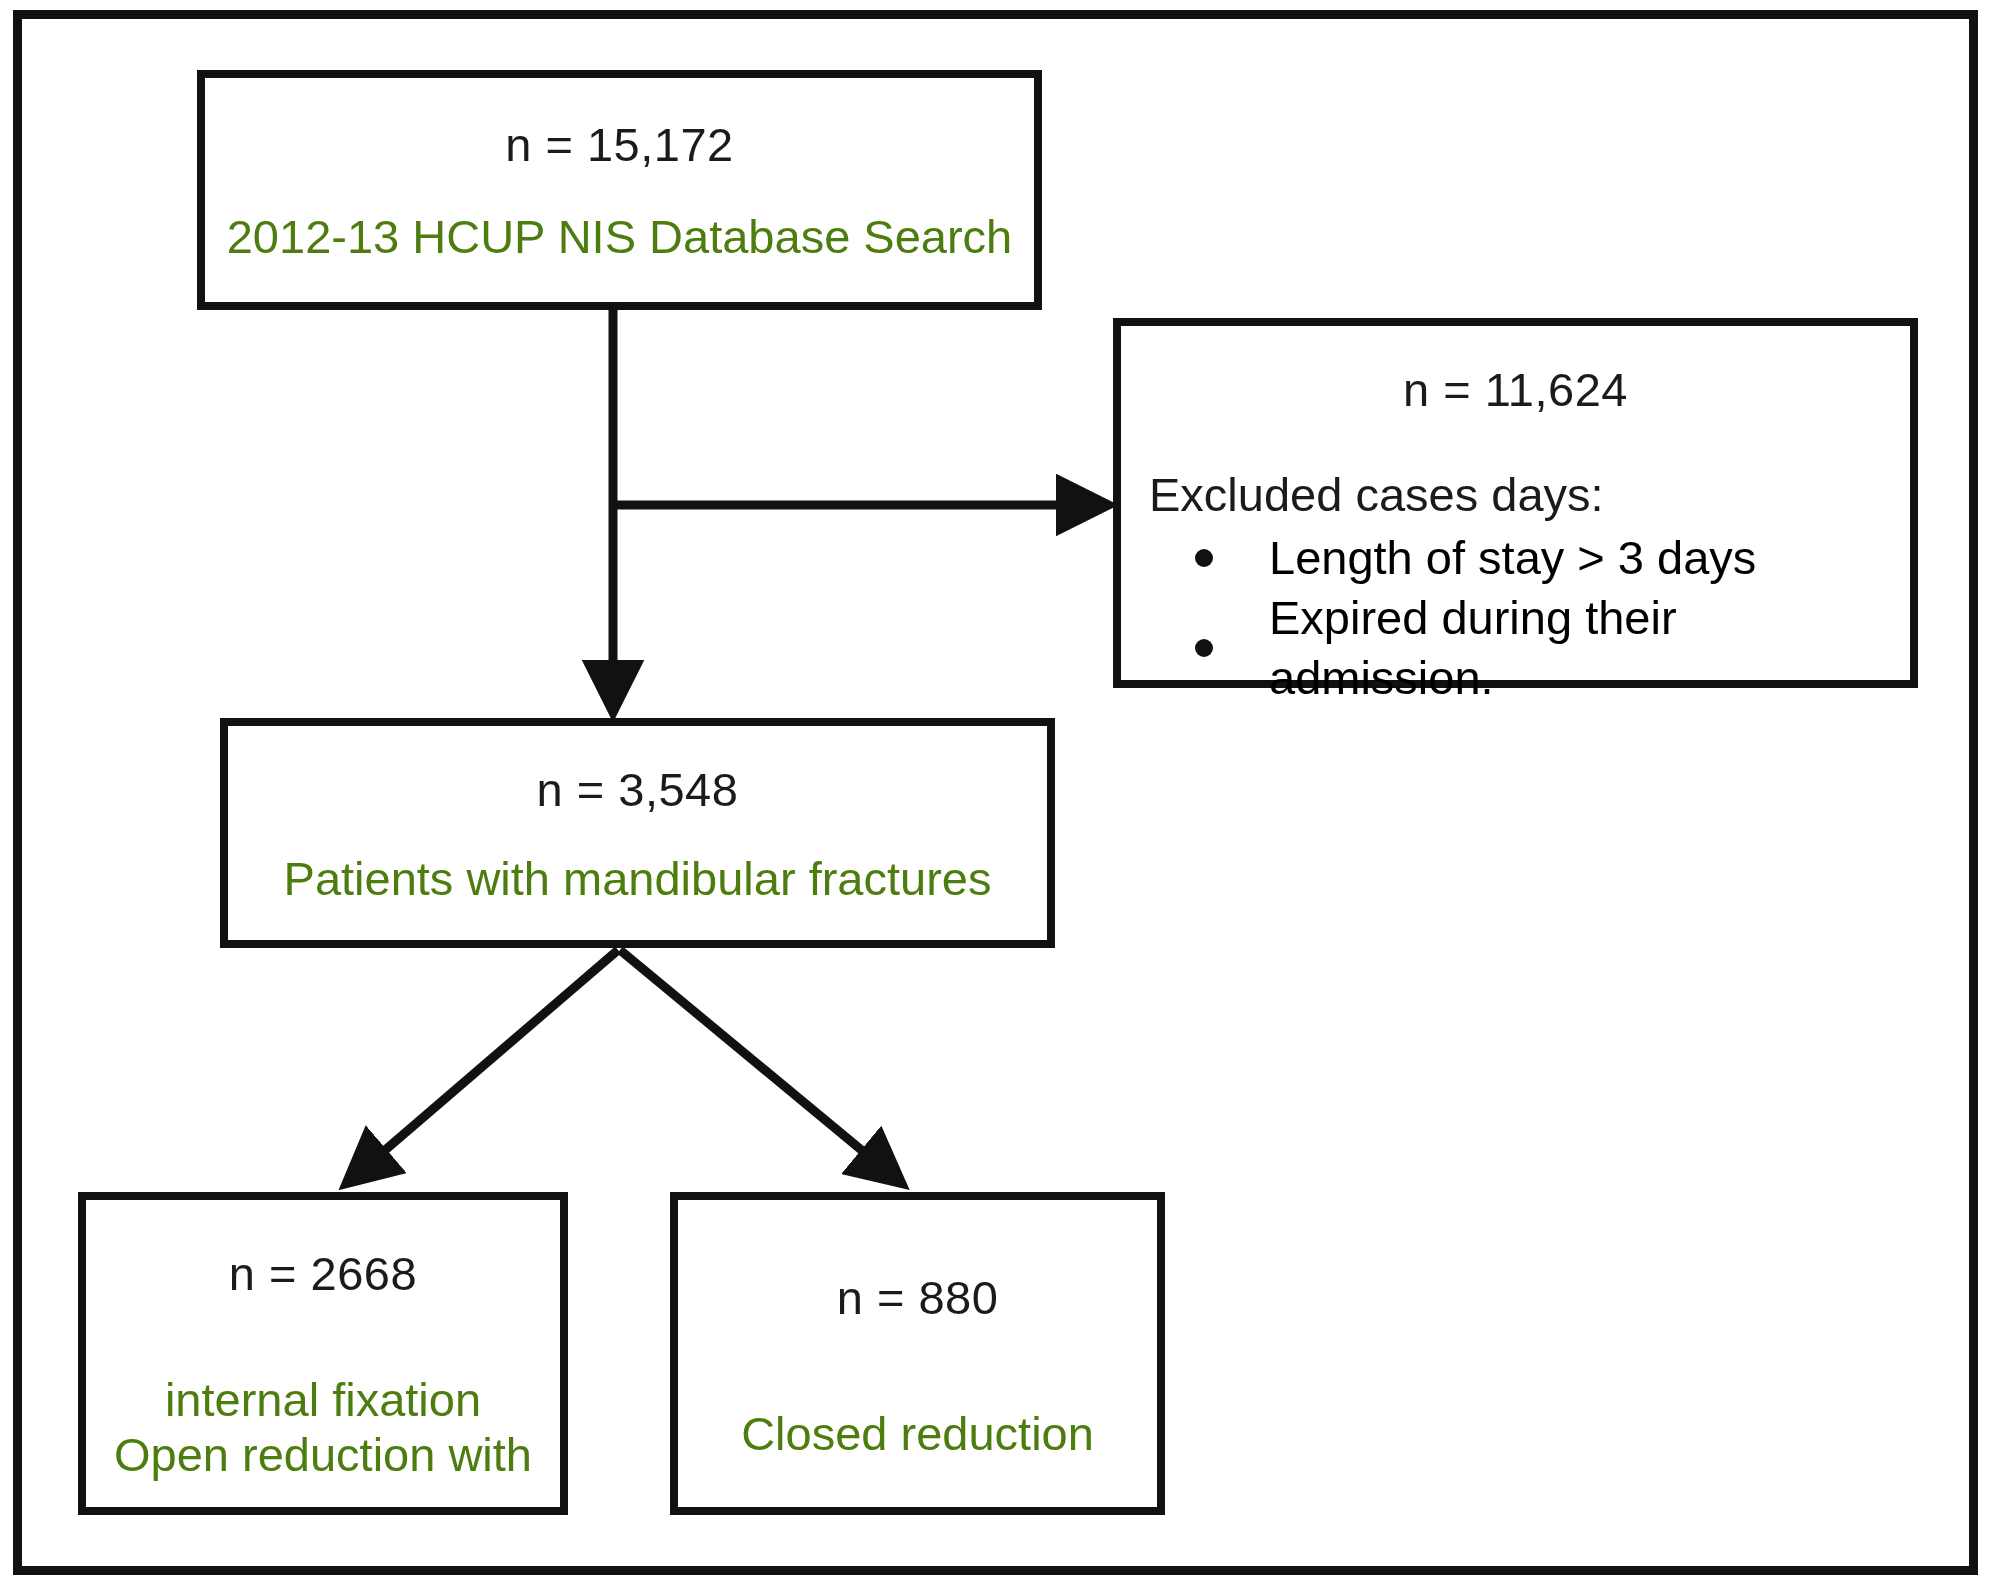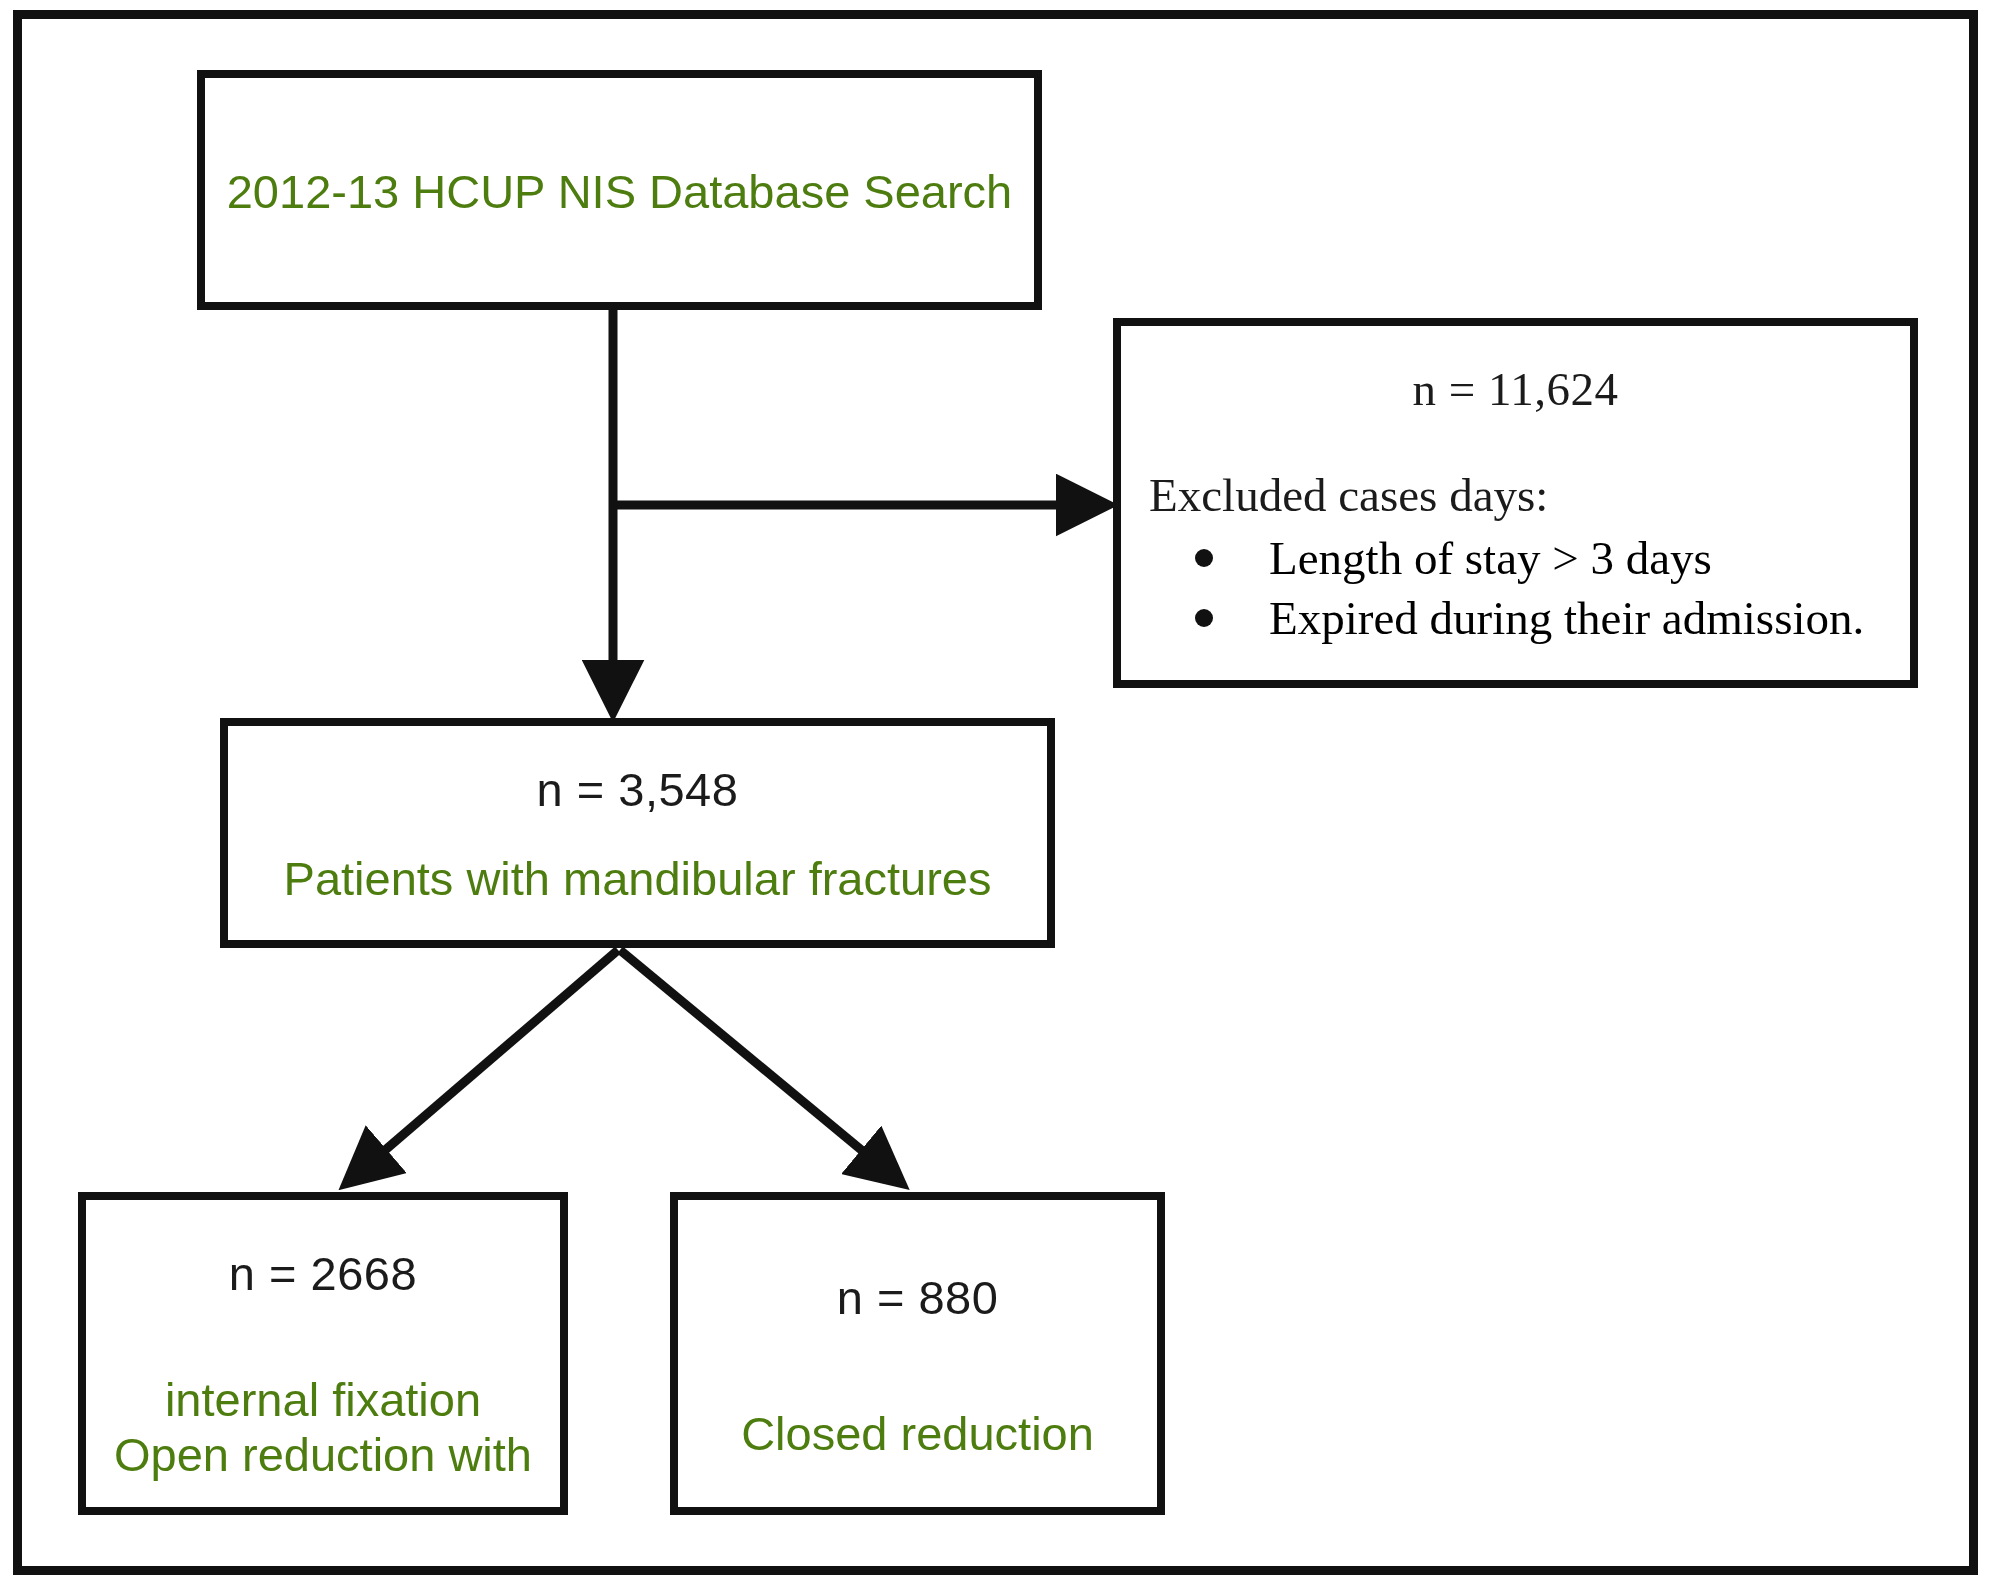--- a/index.html
+++ b/index.html
@@ -164,6 +164,7 @@
   </svg>
 
   <div class="node-box" id="box-source">
+    <div class="n-line">n = 15,172</div>
     <div class="desc-line">2012-13 HCUP NIS Database Search</div>
   </div>
 

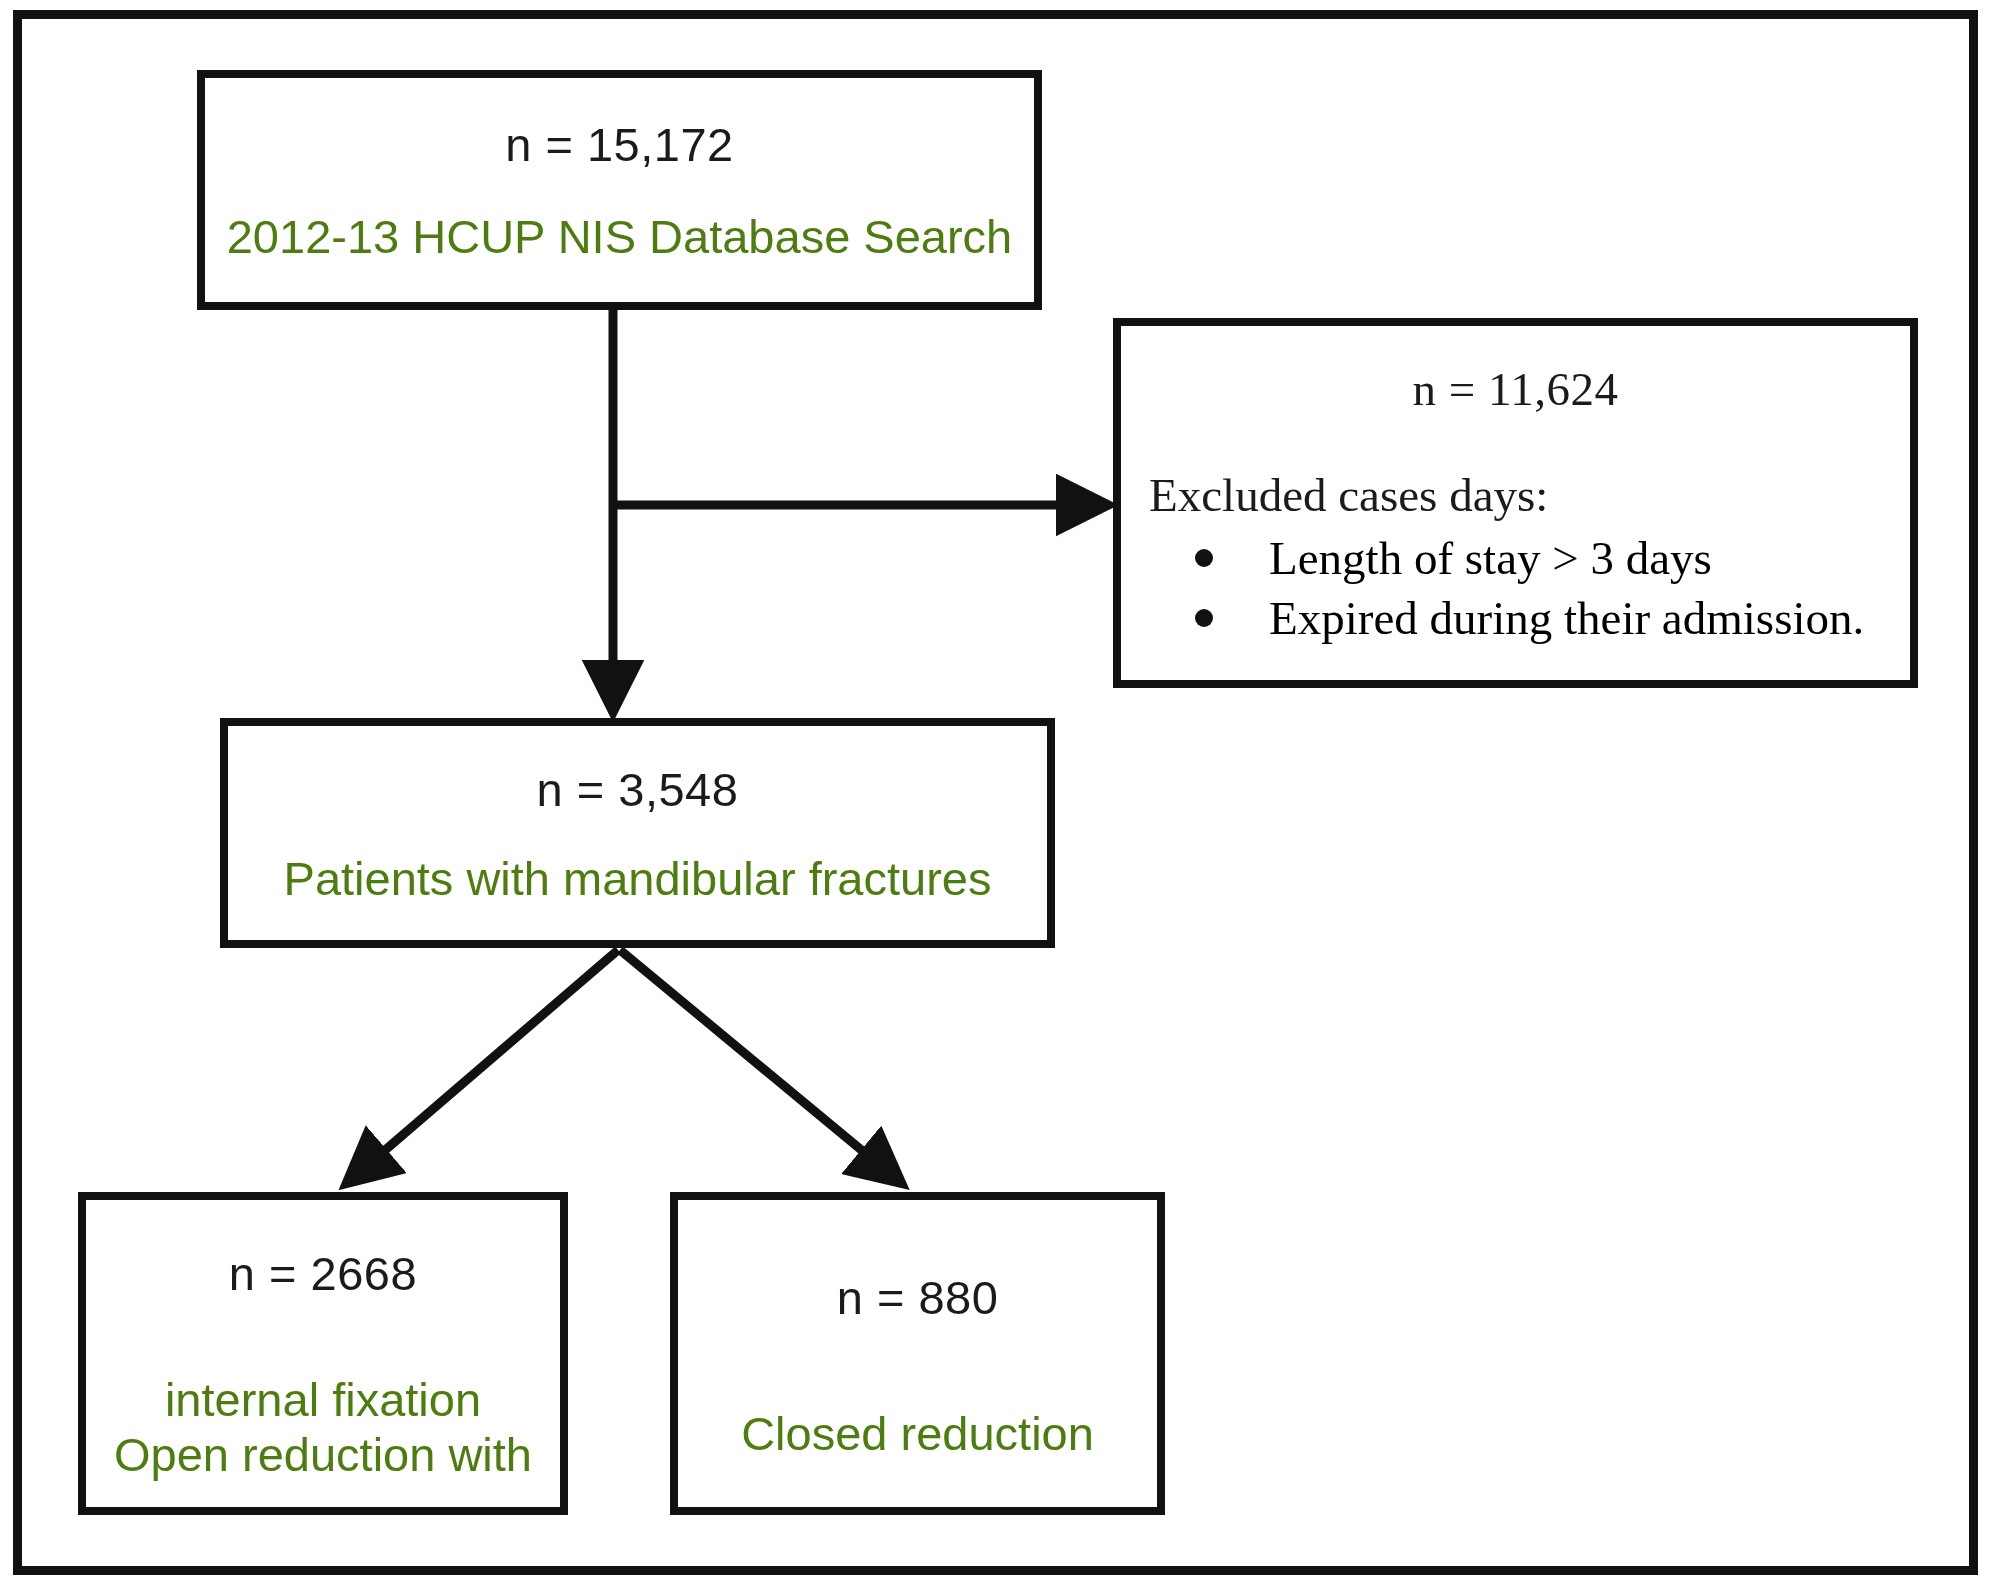--- a/index.html
+++ b/index.html
@@ -67,7 +67,6 @@
     height: 370px;
     justify-content: flex-start;
     padding: 38px 22px 10px 22px;
-    font-family: Liberation Serif, serif;
   }
   #box-excluded .n-line { margin-bottom: 52px; }
   .excl-head {

